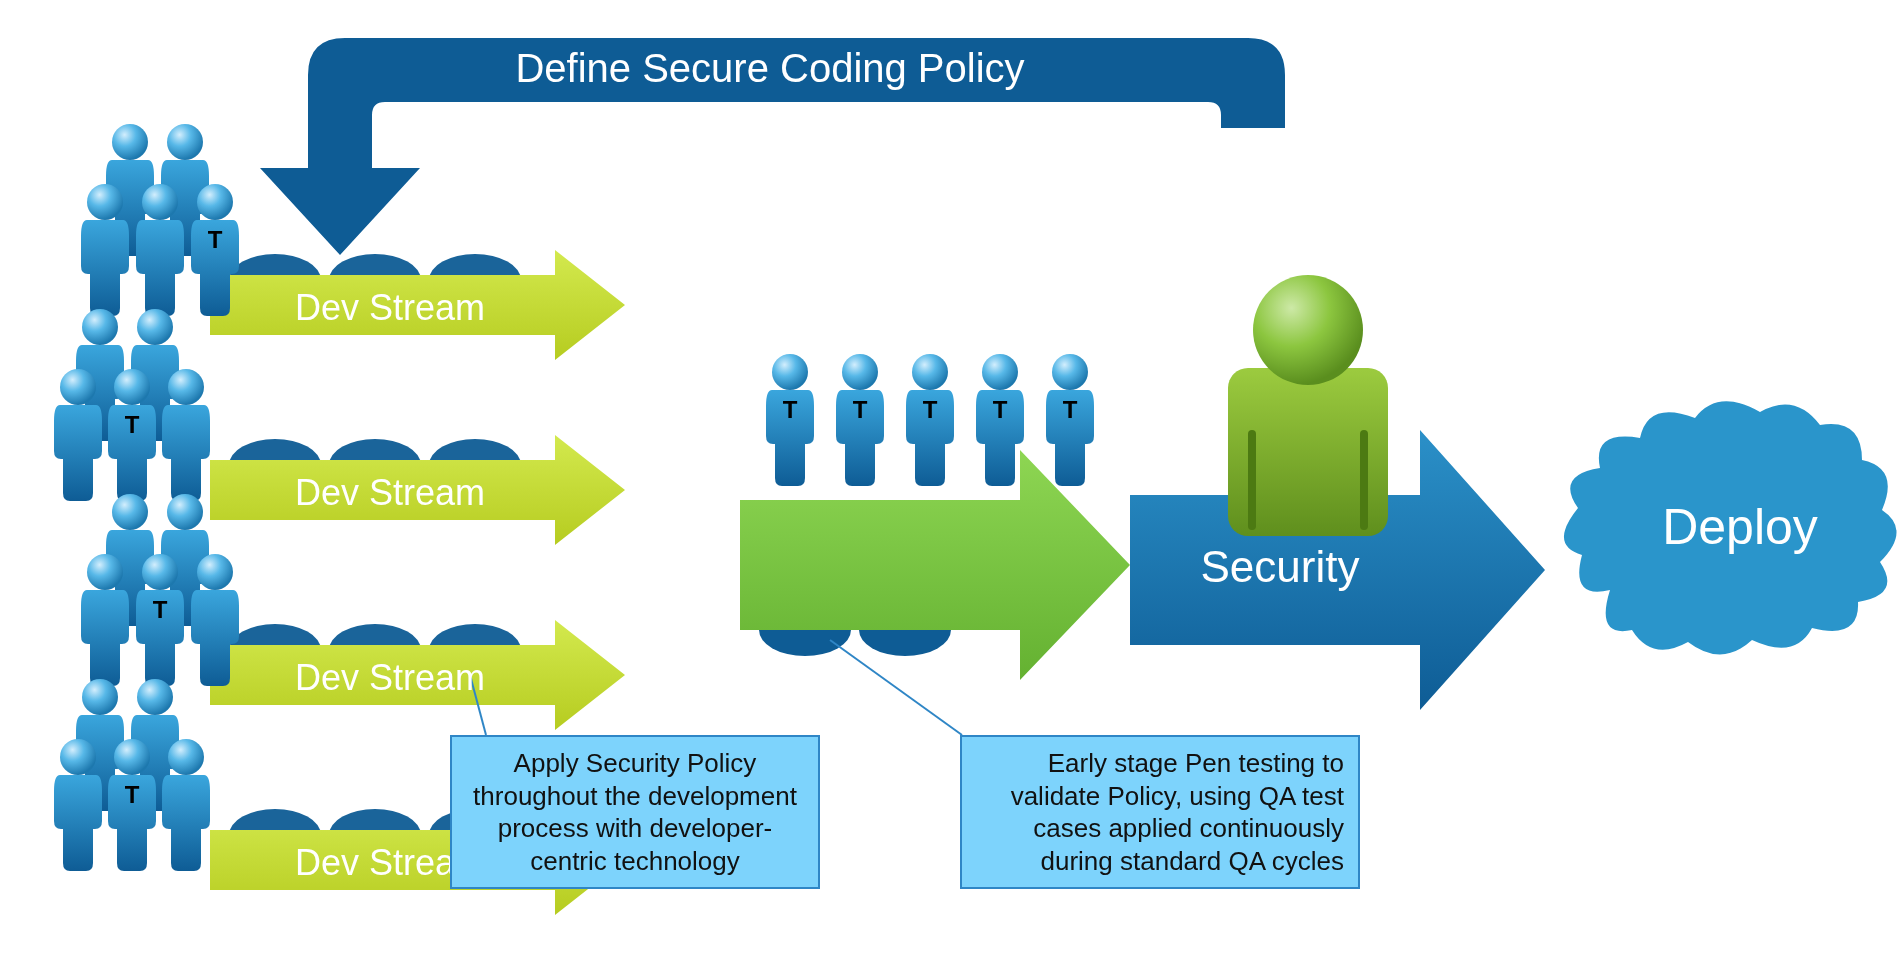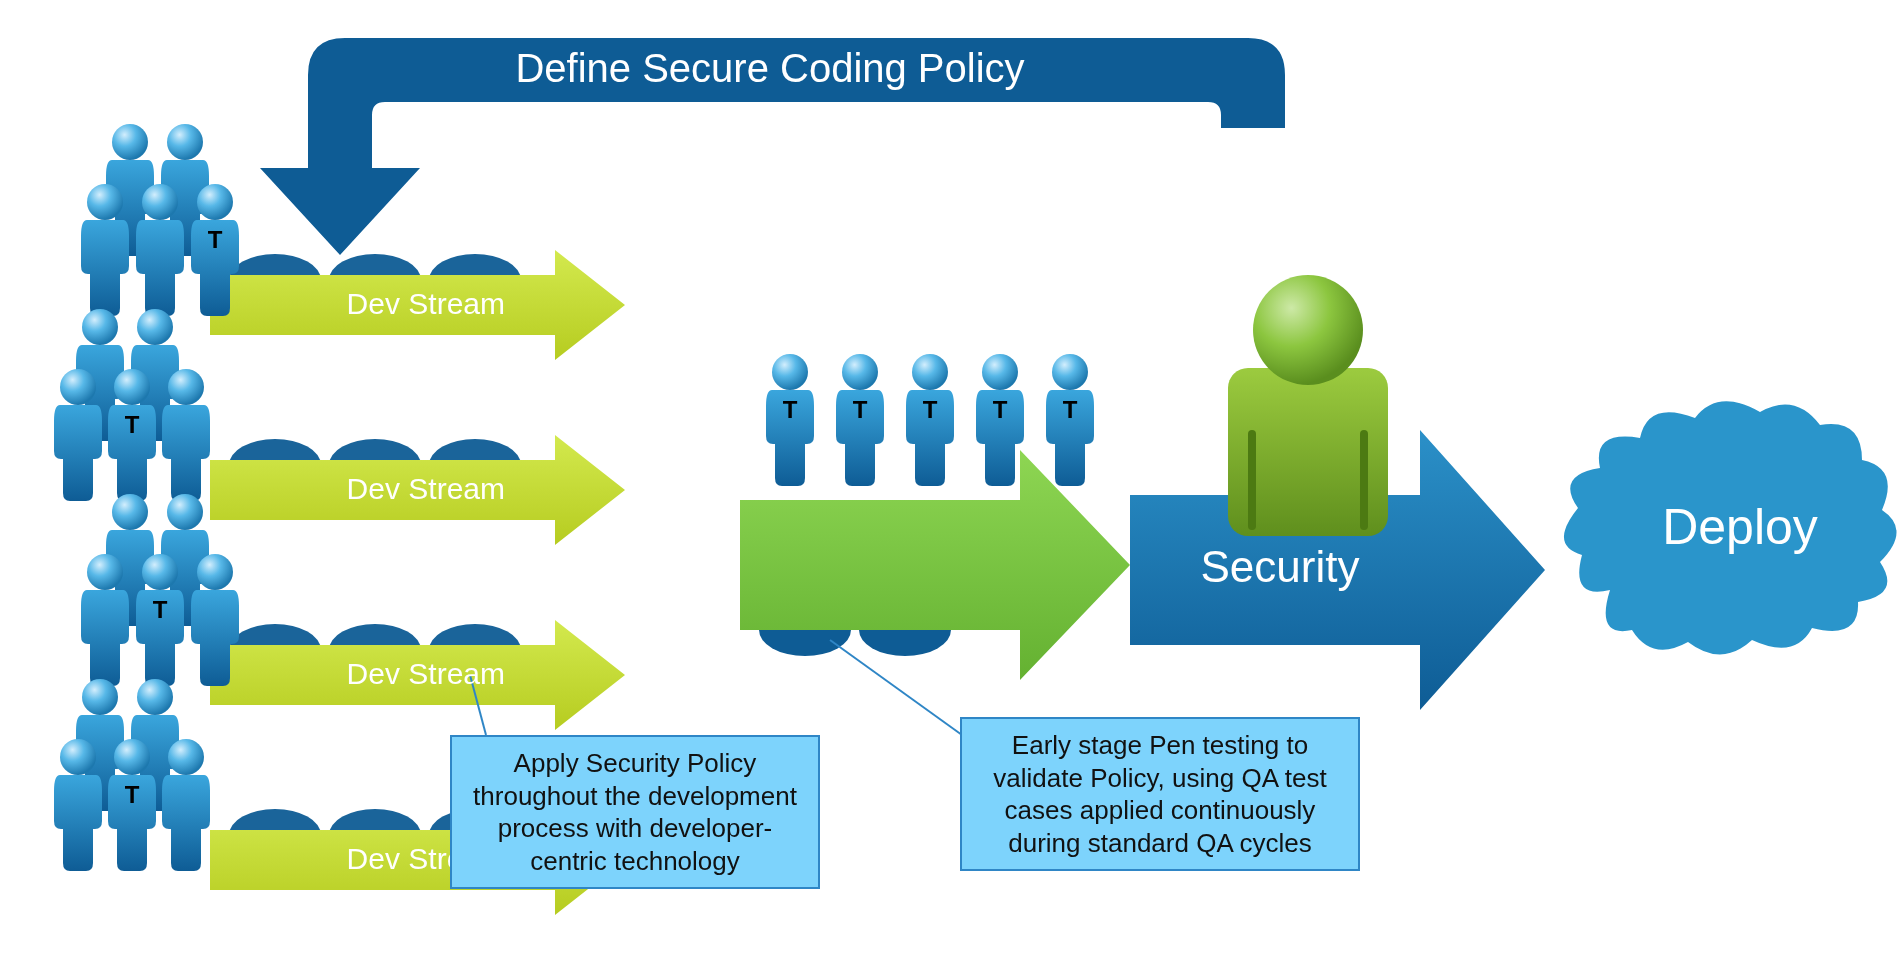--- a/index.html
+++ b/index.html
@@ -27,8 +27,8 @@
   .arrow-label {
     position: absolute;
     color: #fff;
-    font-size: 30px;
-    text-align: right;
+    font-size: 36px;
+    text-align: center;
     pointer-events: none;
   }
   .big-label {

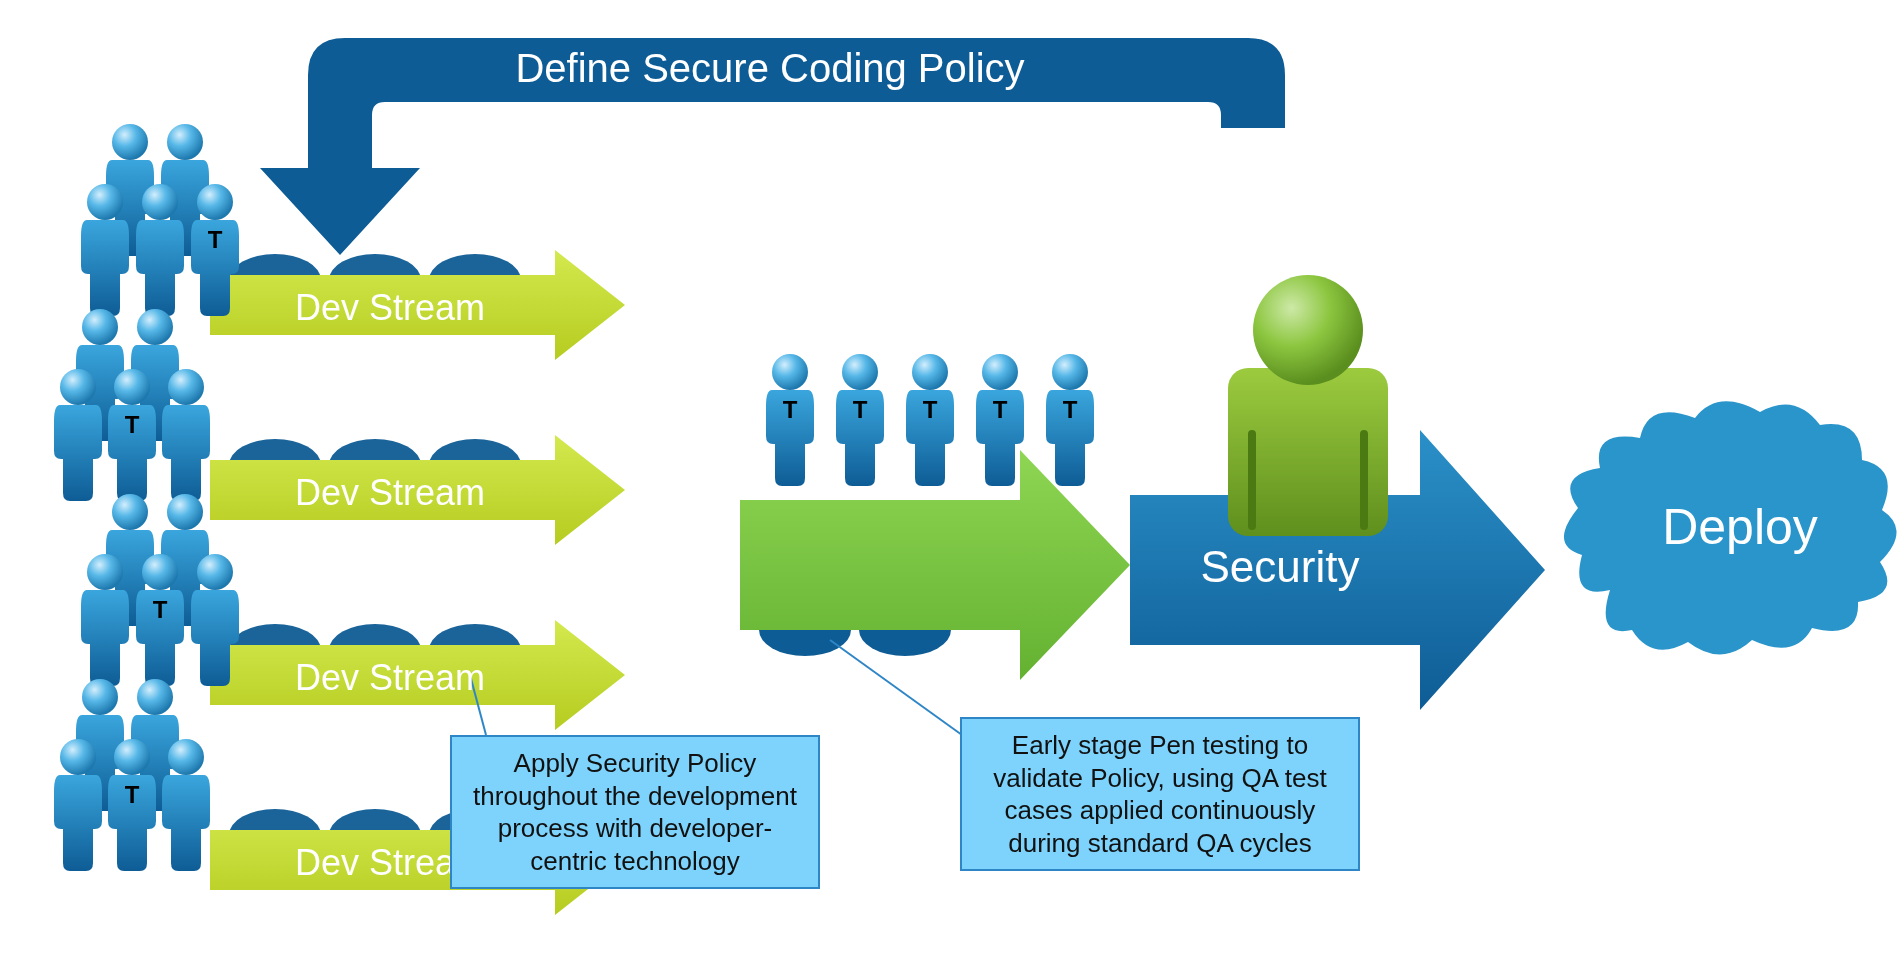--- a/index.html
+++ b/index.html
@@ -251,7 +251,7 @@
 
   <div class="callout" style="left:450px; top:735px; width:370px;">Apply Security Policy throughout the development process with developer-centric technology</div>
 
-  <div class="callout" style="left:960px; top:717px; width:400px;">Early stage Pen testing to validate Policy, using QA test cases applied continuously during standard QA cycles</div>
+  <div class="callout" style="left:960px; top:735px; width:400px;text-align:right;">Early stage Pen testing to validate Policy, using QA test cases applied continuously during standard QA cycles</div>
 
 </div>
 

